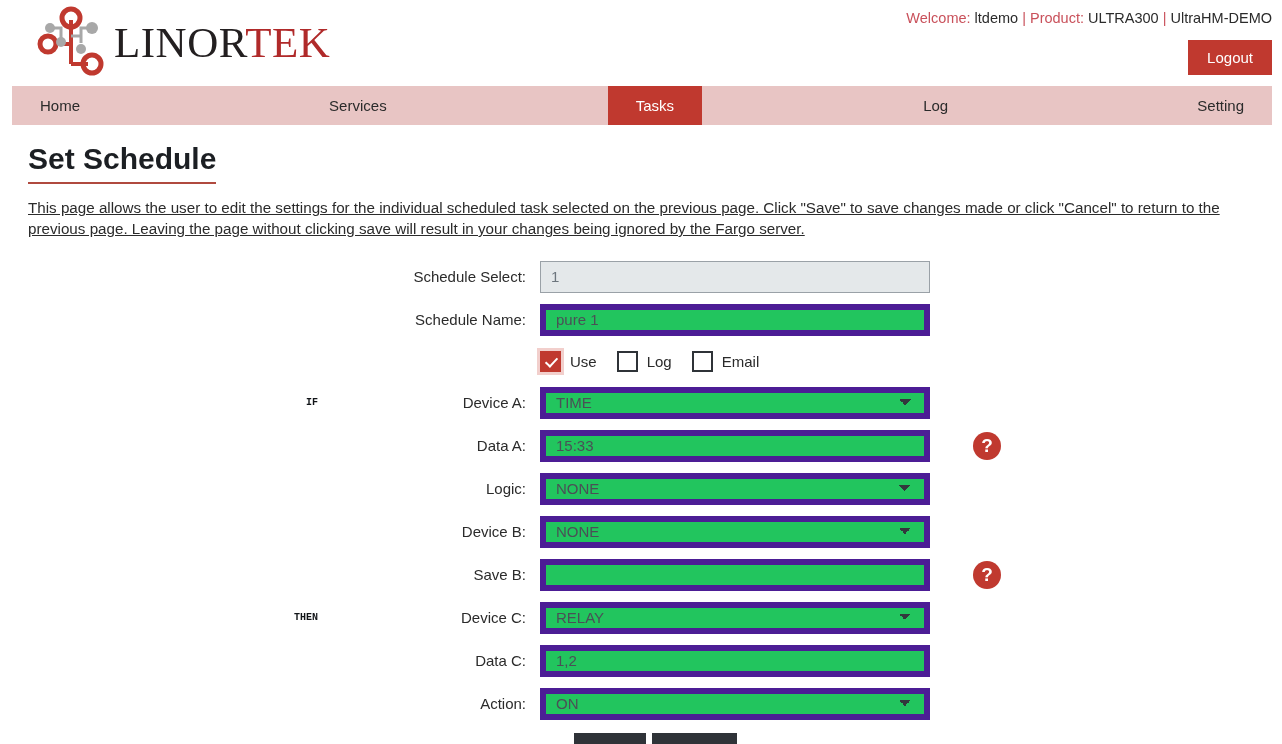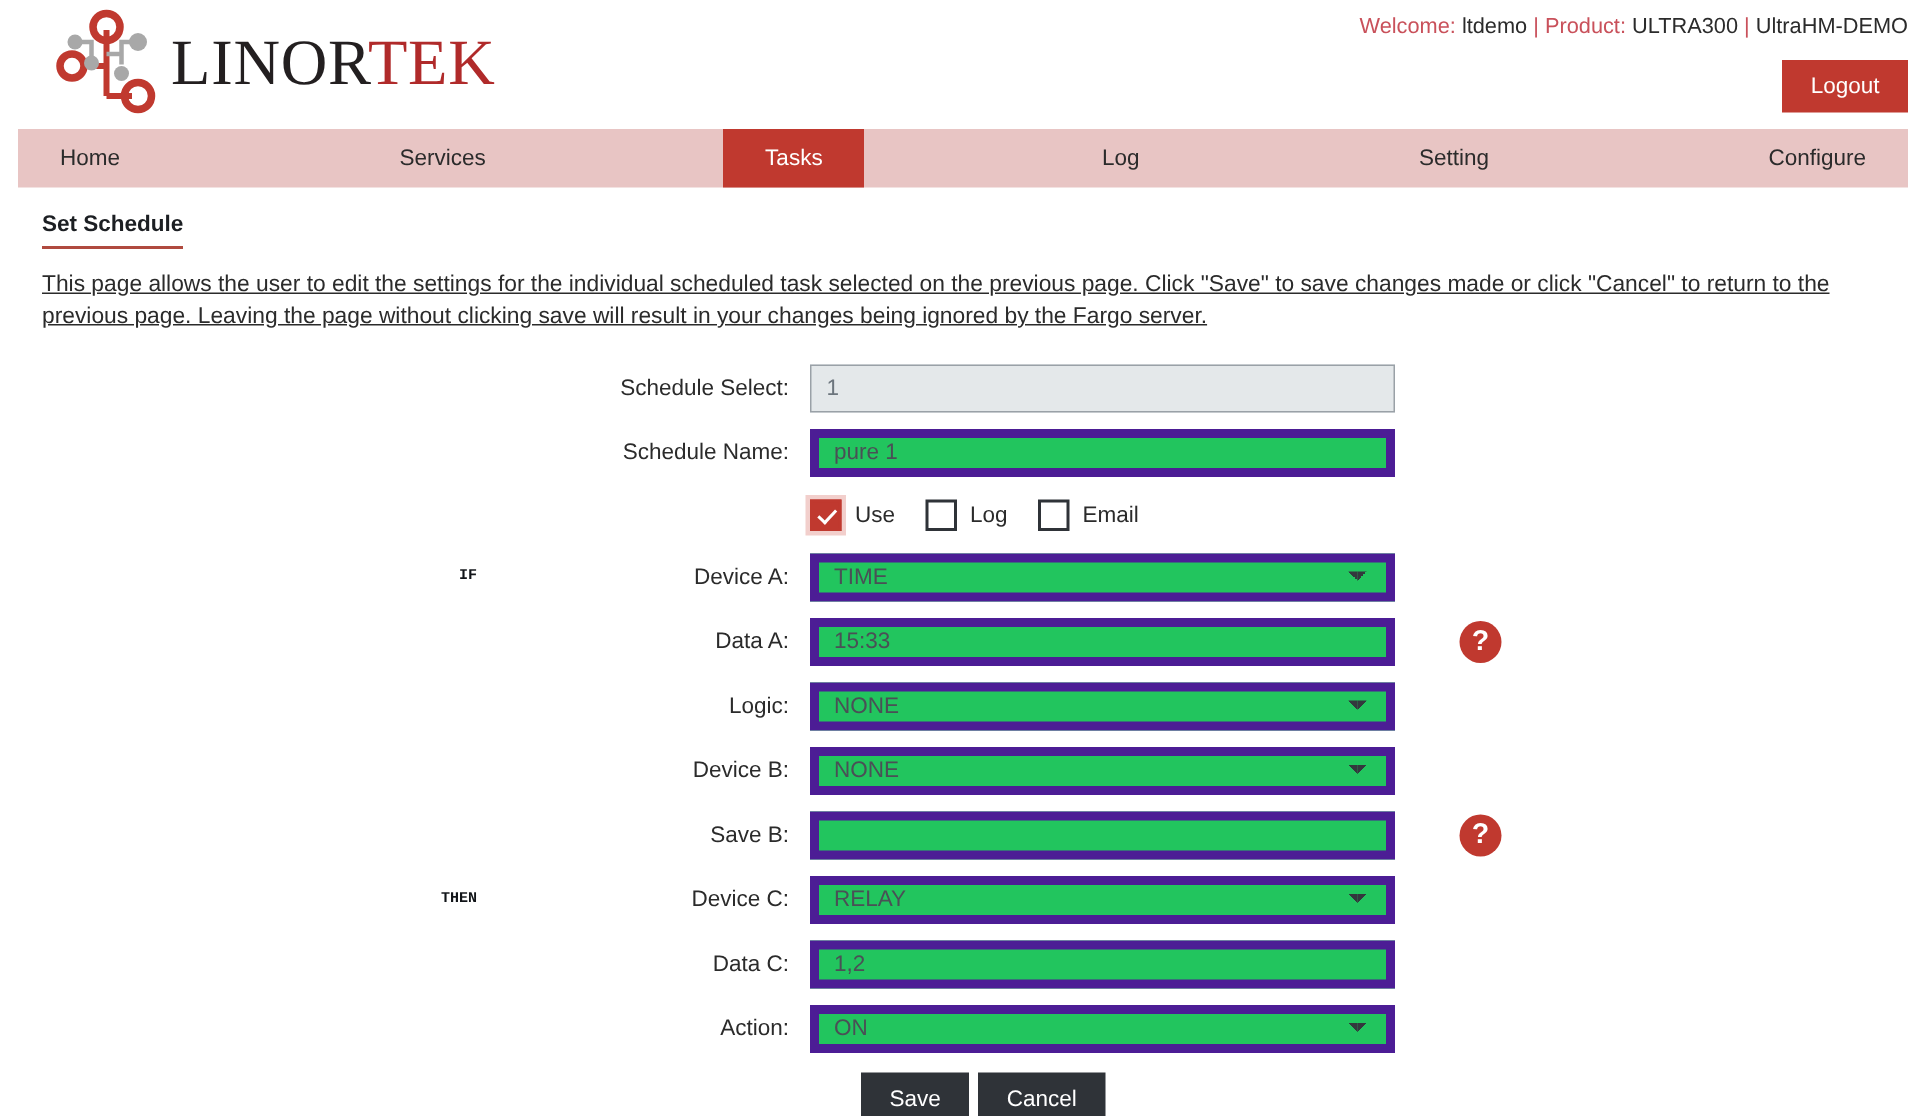--- a/index.html
+++ b/index.html
@@ -291,7 +291,6 @@
   <div class="nav-item active">Tasks</div>
   <div class="nav-item">Log</div>
   <div class="nav-item">Setting</div>
-  <div class="nav-item">Configure</div>
 </div>
 
 <div class="content">

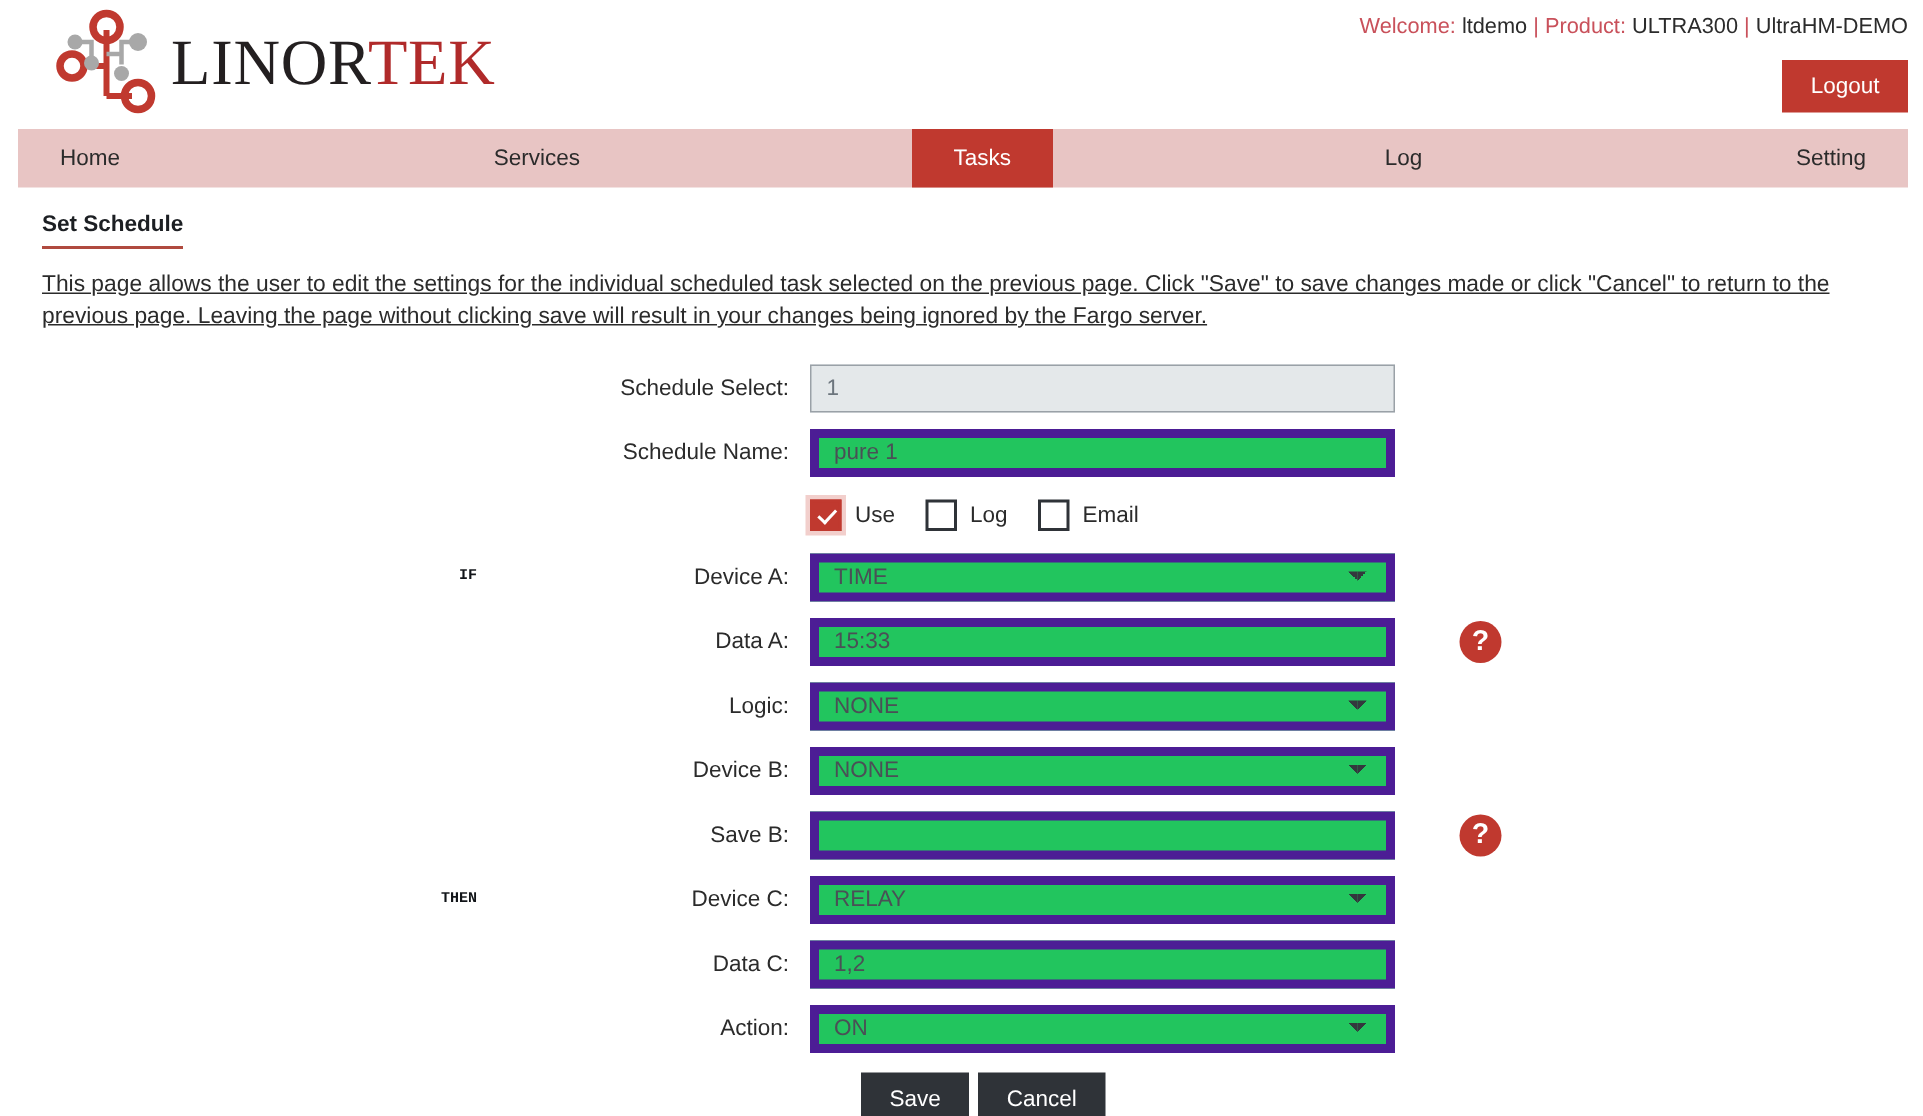--- a/index.html
+++ b/index.html
@@ -93,7 +93,7 @@
   }
   .page-title {
     margin: 16px 0 0 28px;
-    font-size: 15px;
+    font-size: 30px;
     font-weight: bold;
     color: #1c1f23;
     display: inline-block;

